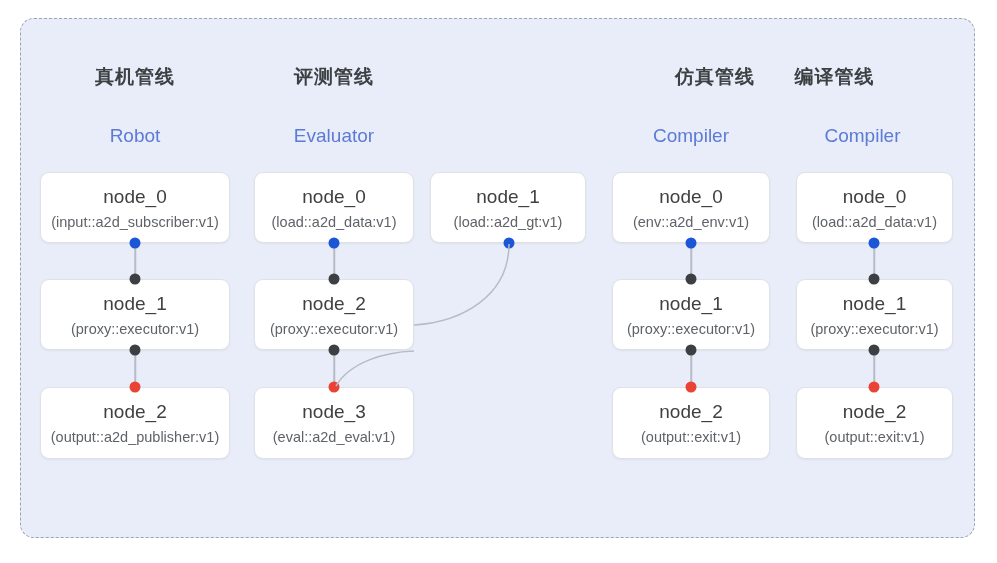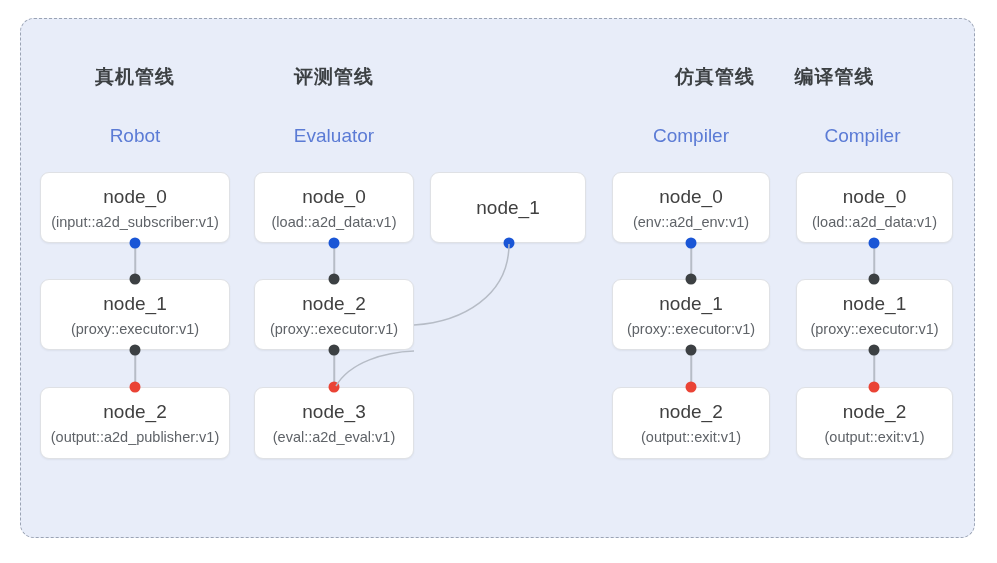--- a/index.html
+++ b/index.html
@@ -150,6 +150,7 @@
 
   <div class="node" style="left:430px; top:172px; width:156px; height:71px;">
     <div class="node-name">node_1</div>
+    <div class="node-type">(load::a2d_gt:v1)</div>
   </div>
 
   <div class="link-v" style="left:334px; top:243px; height:36px;"></div>

